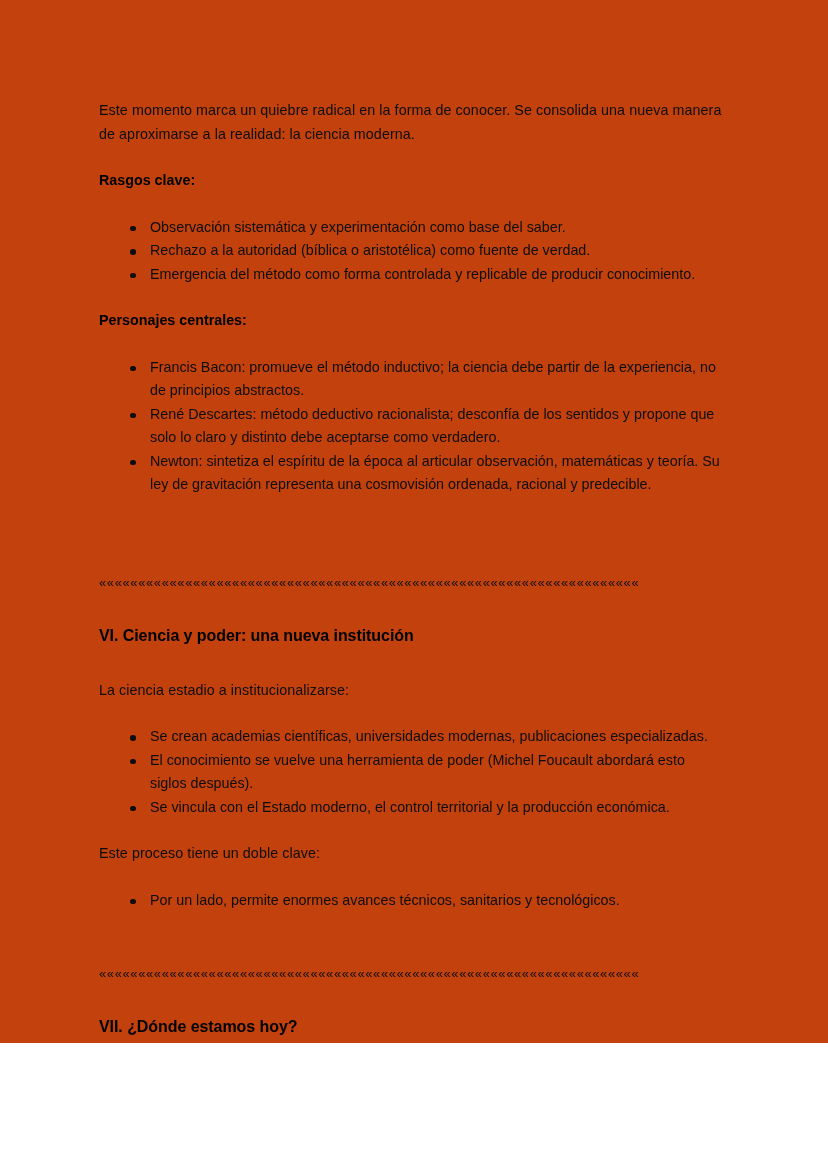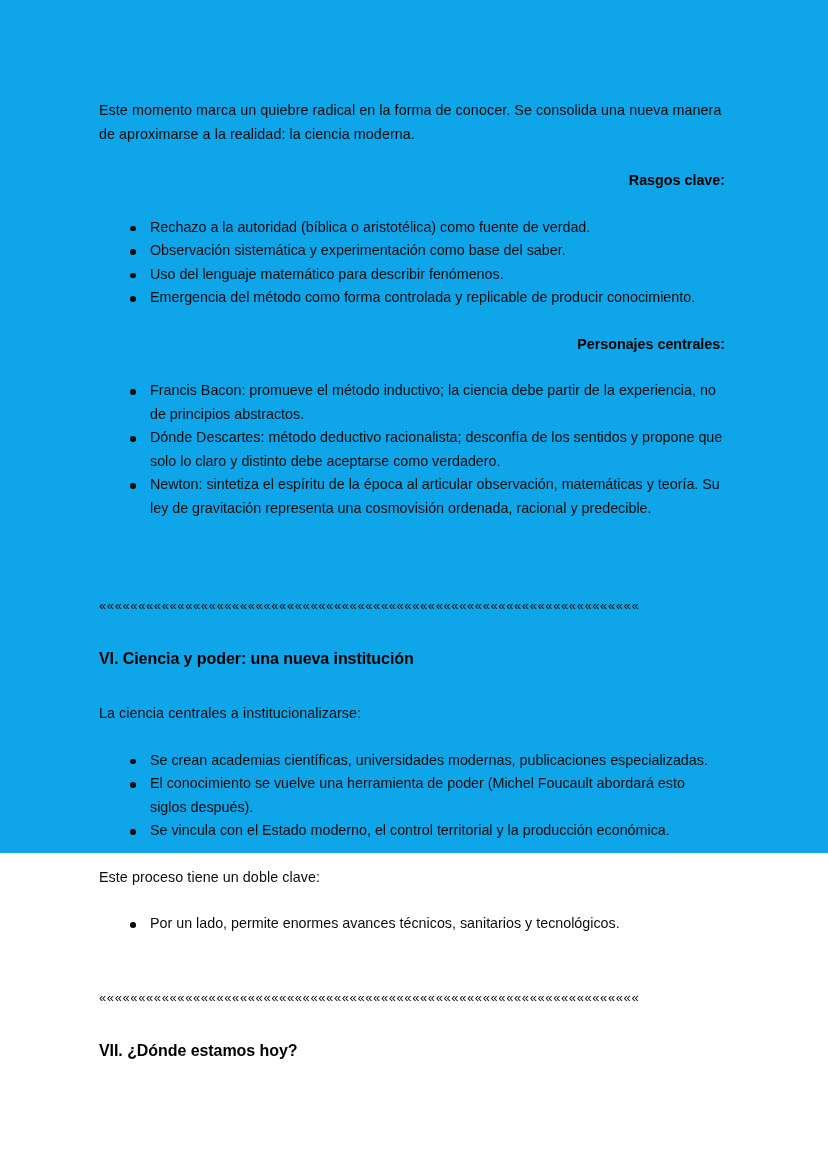--- a/index.html
+++ b/index.html
@@ -18,8 +18,8 @@
   .page {
     position: relative;
     width: 828px;
-    height: 853px;
-    background: #0ea5e9;
+    height: 1043px;
+    background: #c2410c;
     box-sizing: border-box;
     padding: 99px 103px 0 99px;
   }

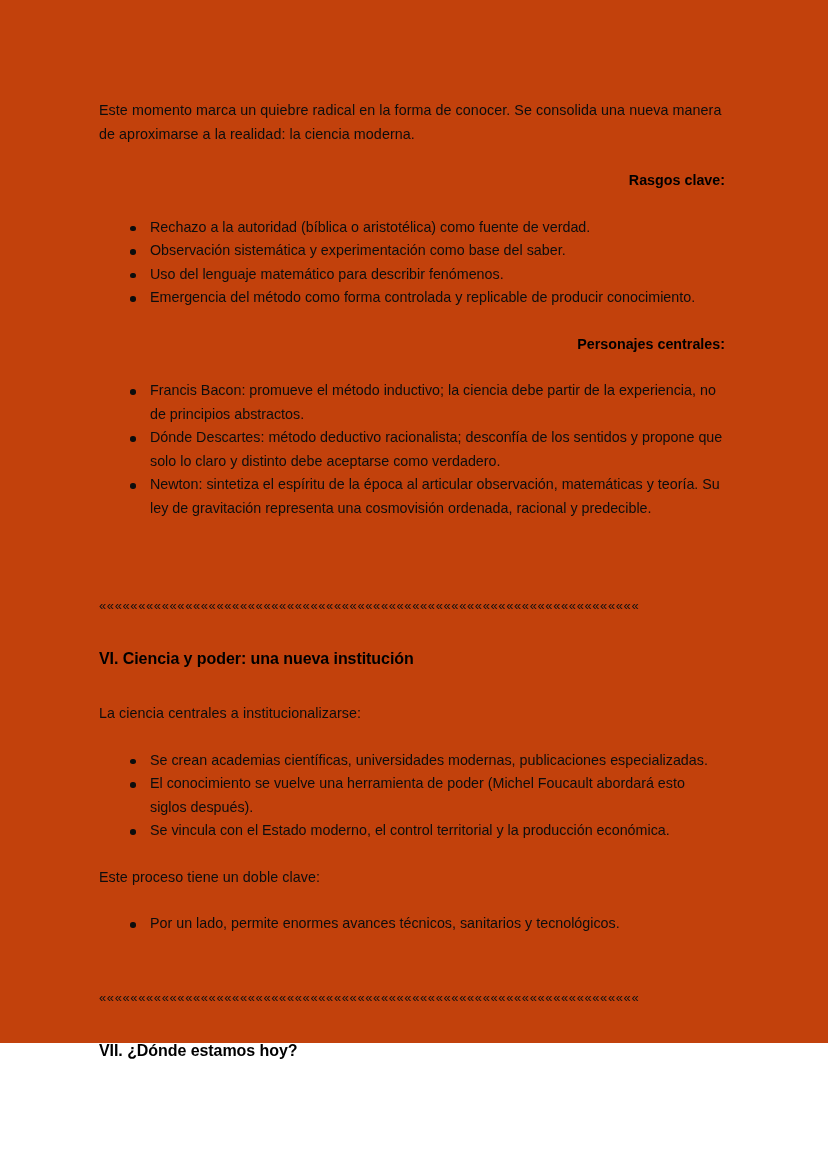--- a/index.html
+++ b/index.html
@@ -43,7 +43,6 @@
     line-height: 23.5px;
     font-weight: bold;
     color: #000000;
-    text-align: right;
   }
   h2.section-heading {
     margin: 0;

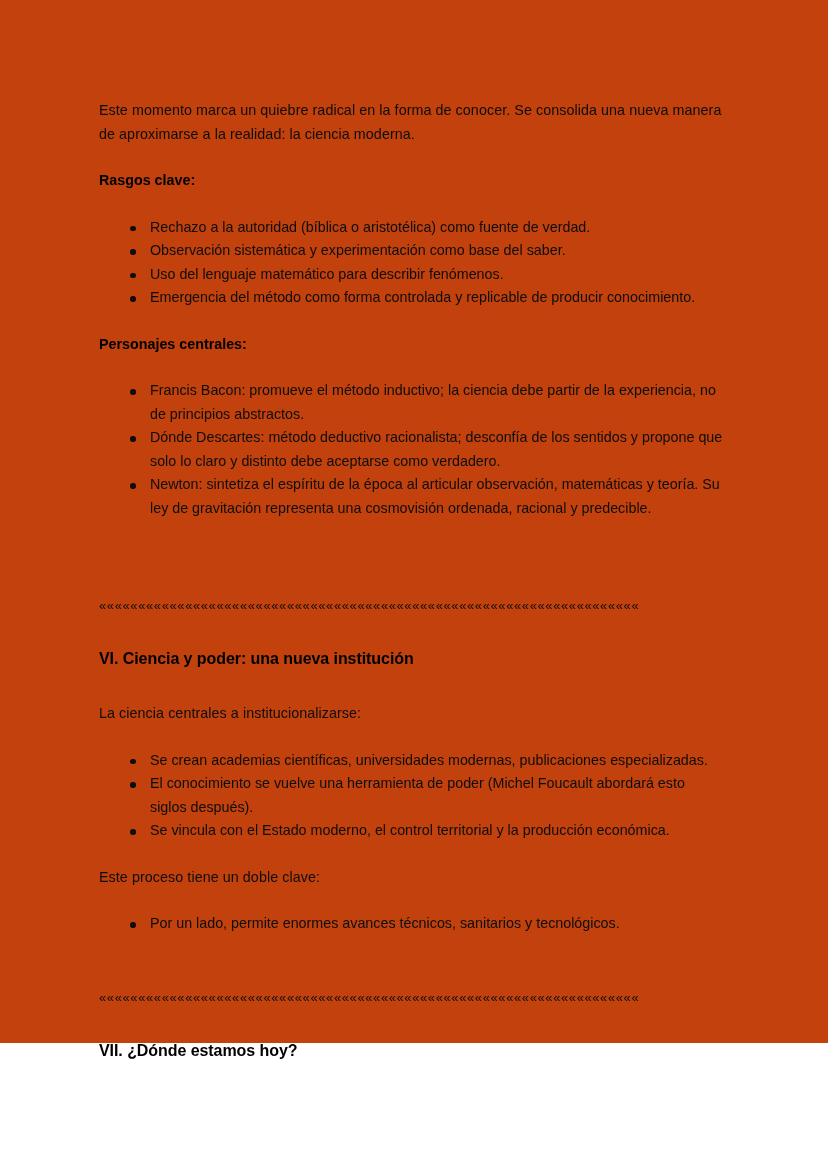--- a/index.html
+++ b/index.html
@@ -102,8 +102,8 @@
     <div class="gap-sm"></div>
 
     <ul class="bullets">
+      <li>Observación sistemática y experimentación como base del saber.</li>
       <li>Rechazo a la autoridad (bíblica o aristotélica) como fuente de verdad.</li>
-      <li>Observación sistemática y experimentación como base del saber.</li>
       <li>Uso del lenguaje matemático para describir fenómenos.</li>
       <li>Emergencia del método como forma controlada y replicable de producir conocimiento.</li>
     </ul>

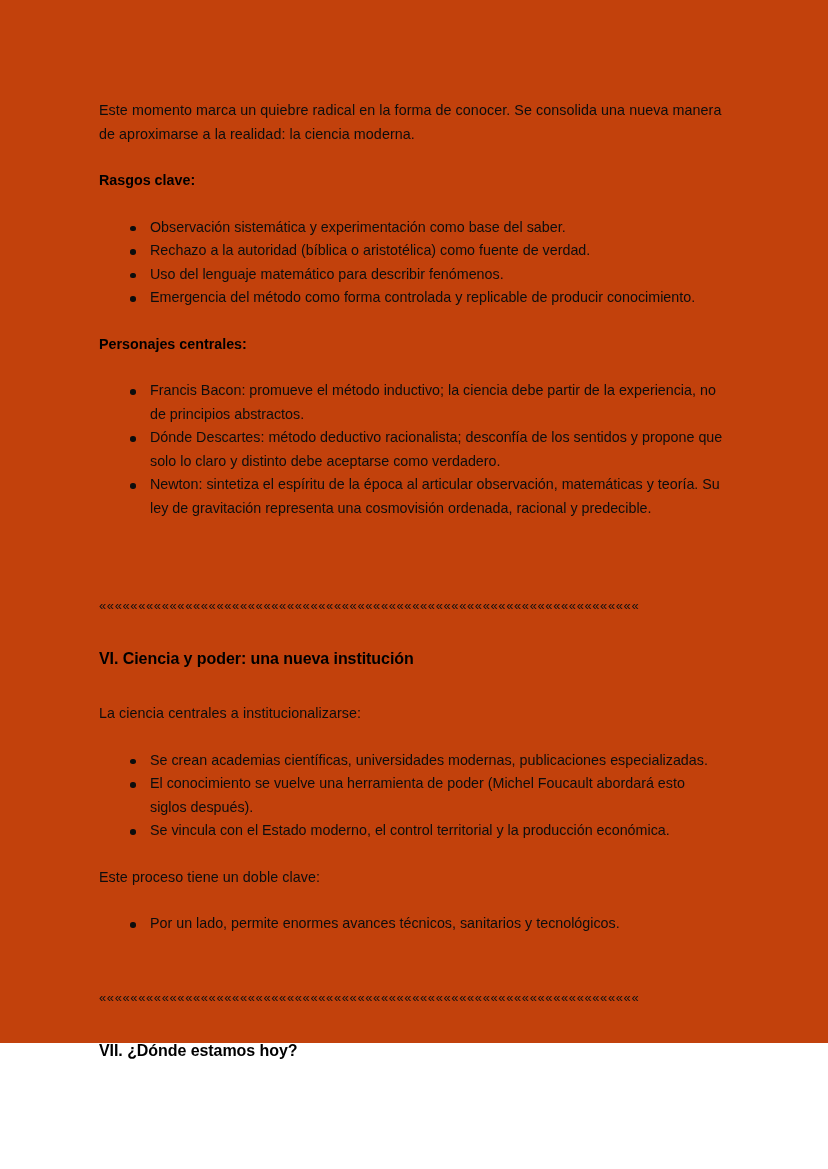--- a/index.html
+++ b/index.html
@@ -104,7 +104,6 @@
     <ul class="bullets">
       <li>Observación sistemática y experimentación como base del saber.</li>
       <li>Rechazo a la autoridad (bíblica o aristotélica) como fuente de verdad.</li>
-      <li>Uso del lenguaje matemático para describir fenómenos.</li>
       <li>Emergencia del método como forma controlada y replicable de producir conocimiento.</li>
     </ul>
 

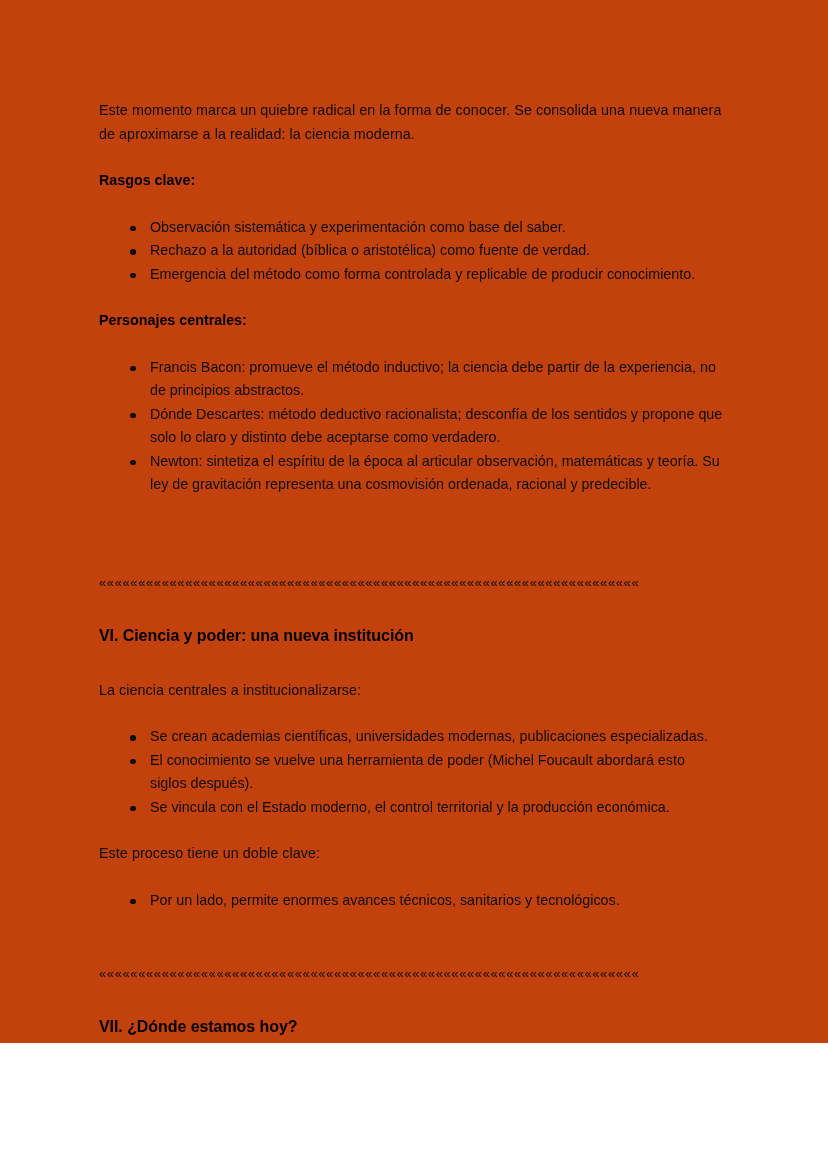--- a/index.html
+++ b/index.html
@@ -115,7 +115,7 @@
 
     <ul class="bullets">
       <li><span class="uline">Francis Bacon</span><span>: promueve el método inductivo; la ciencia debe partir de la experiencia, no de principios abstractos.</span></li>
-      <li><span class="uline">Dónde Descartes</span><span>: método deductivo racionalista; desconfía de los sentidos y propone que solo lo claro y distinto debe aceptarse como verdadero.</span></li>
+      <li><span class="uline">René Descartes</span><span>: método deductivo racionalista; desconfía de los sentidos y propone que solo lo claro y distinto debe aceptarse como verdadero.</span></li>
       <li><span class="uline">Newton</span><span>: sintetiza el espíritu de la época al articular observación, matemáticas y teoría. Su ley de gravitación representa una cosmovisión ordenada, racional y predecible.</span></li>
     </ul>
 

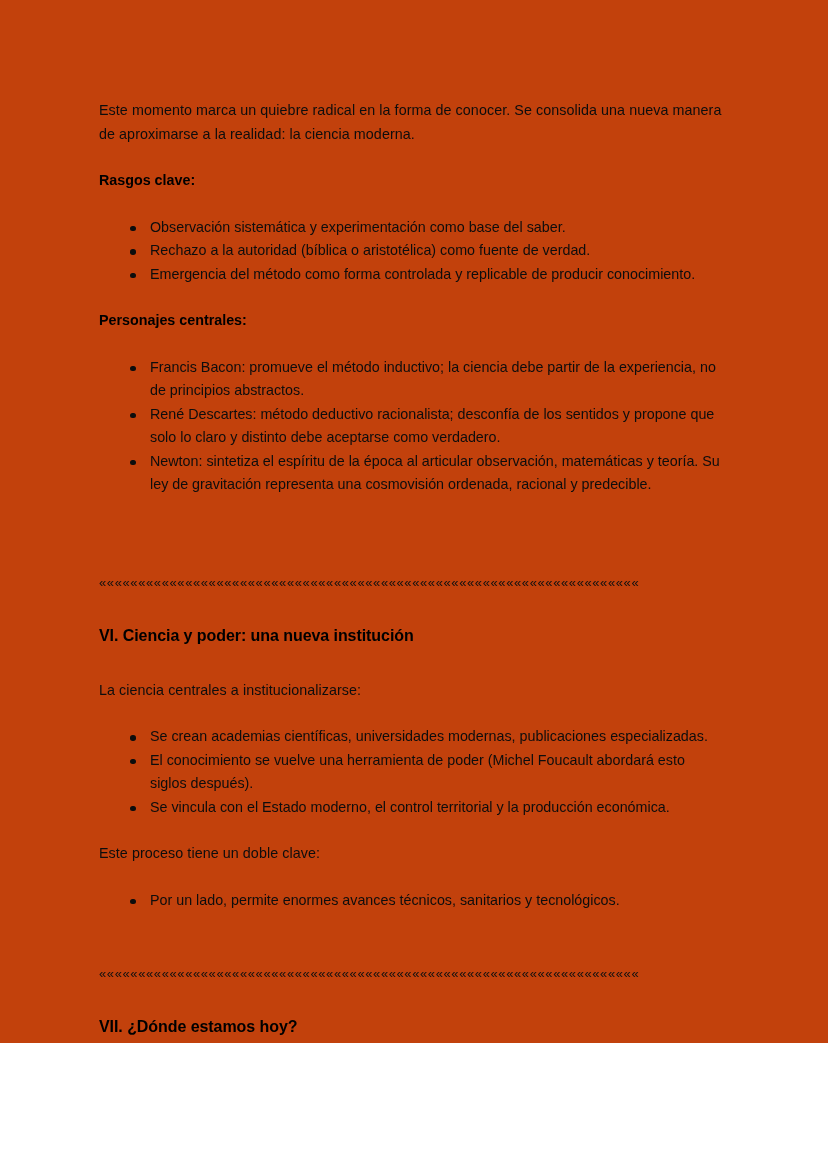--- a/index.html
+++ b/index.html
@@ -132,7 +132,7 @@
 
     <div class="gap-md"></div>
 
-    <p class="para">La ciencia centrales a institucionalizarse:</p>
+    <p class="para">La ciencia estadio a institucionalizarse:</p>
 
     <div class="gap-sm"></div>
 

